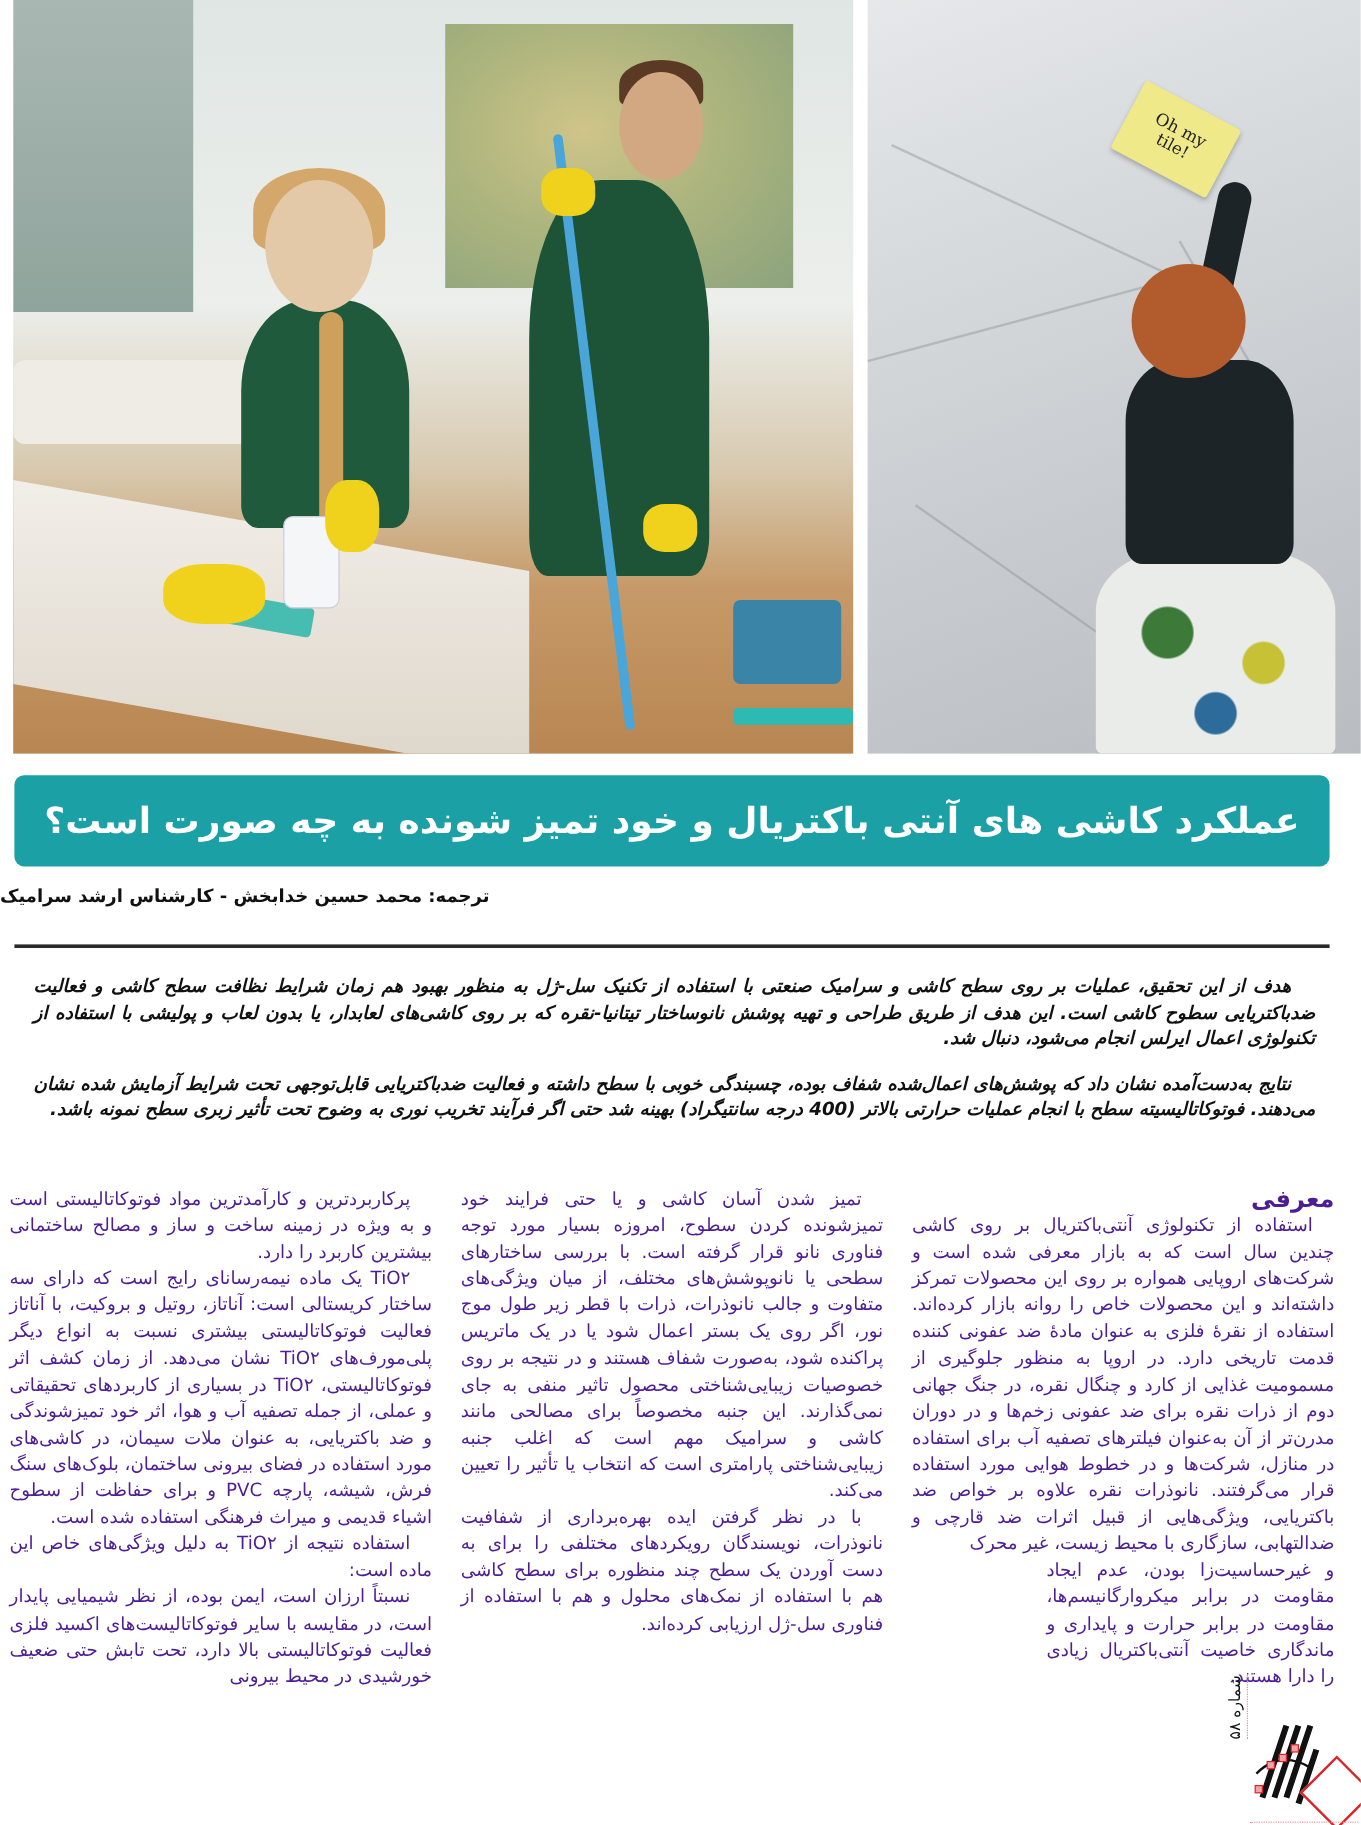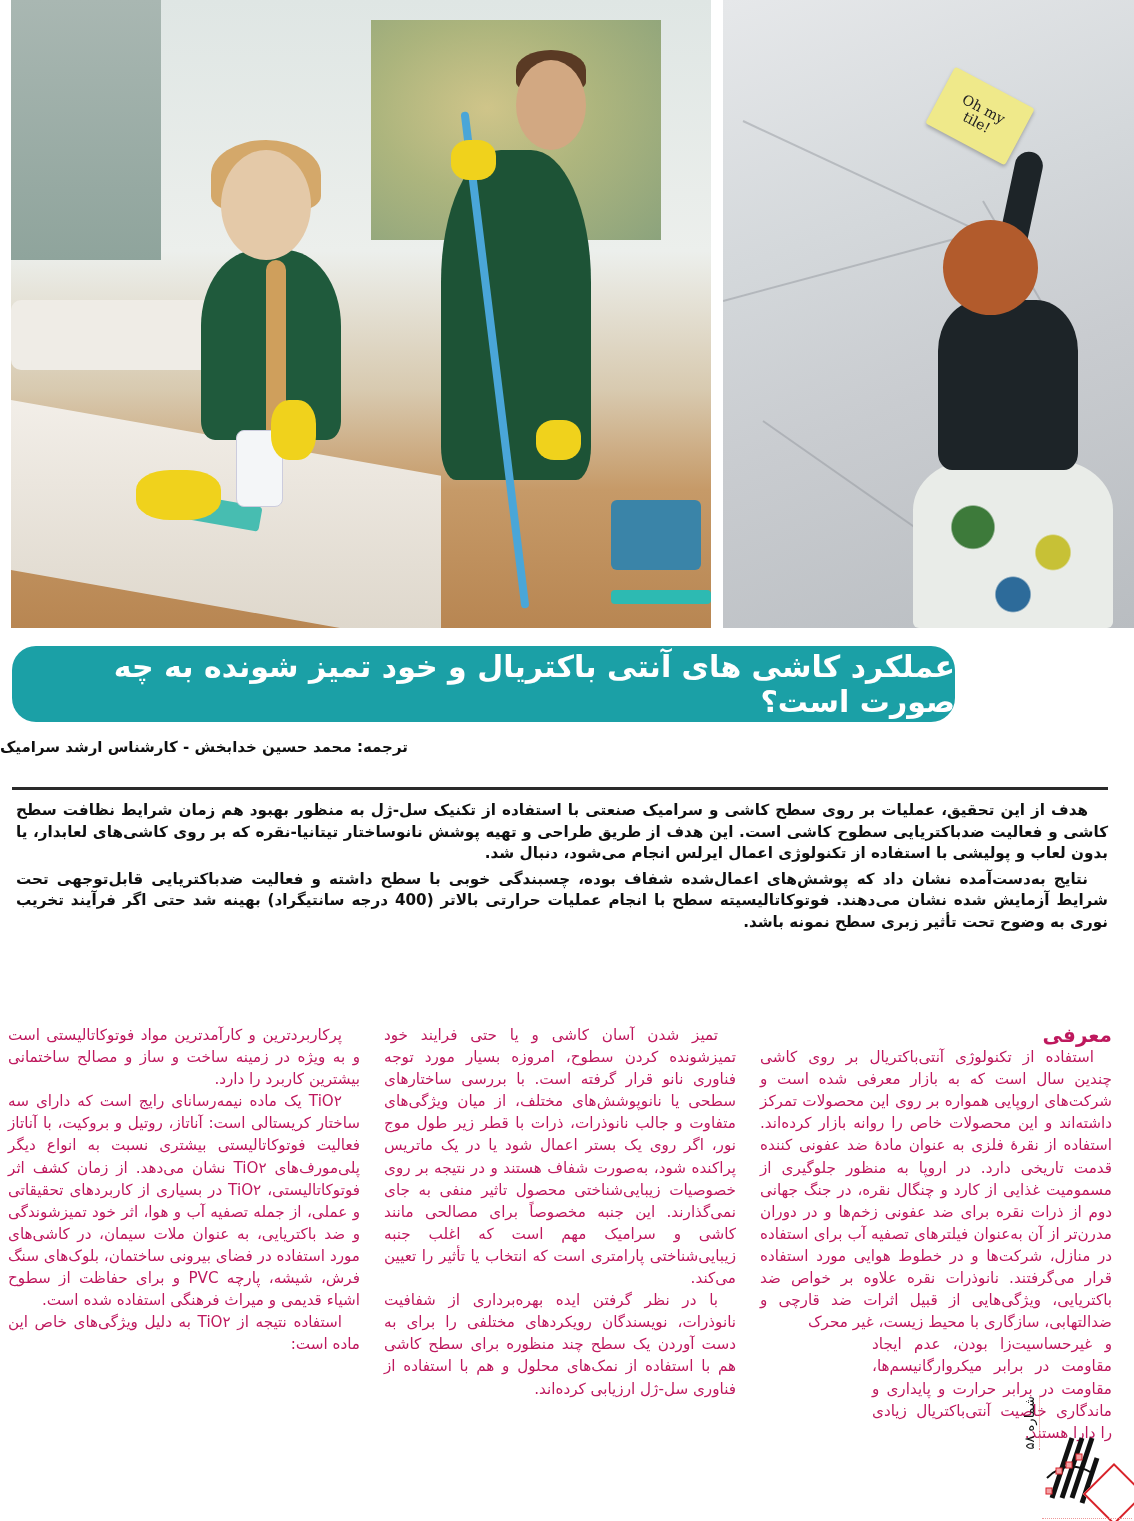--- a/index.html
+++ b/index.html
@@ -56,8 +56,8 @@
   .sign-text { font-family: "DejaVu Serif", serif; font-size: 14px; color: #222; line-height: 1.05; text-align: center; }
 
   
-  .title-bar { position: absolute; left: 12px; top: 646px; width: 943px; height: 76px;
-    background: #1ba0a6; border-radius: 24px; display: flex; align-items: center; justify-content: center; }
+  .title-bar { position: absolute; left: 12px; top: 646px; width: 1096px; height: 76px;
+    background: #1ba0a6; border-radius: 8px; display: flex; align-items: center; justify-content: center; }
   .title-text { color: #ffffff; font-family: "DejaVu Sans", sans-serif; font-weight: bold;
     font-size: 30px; direction: rtl; letter-spacing: -0.5px; }
 

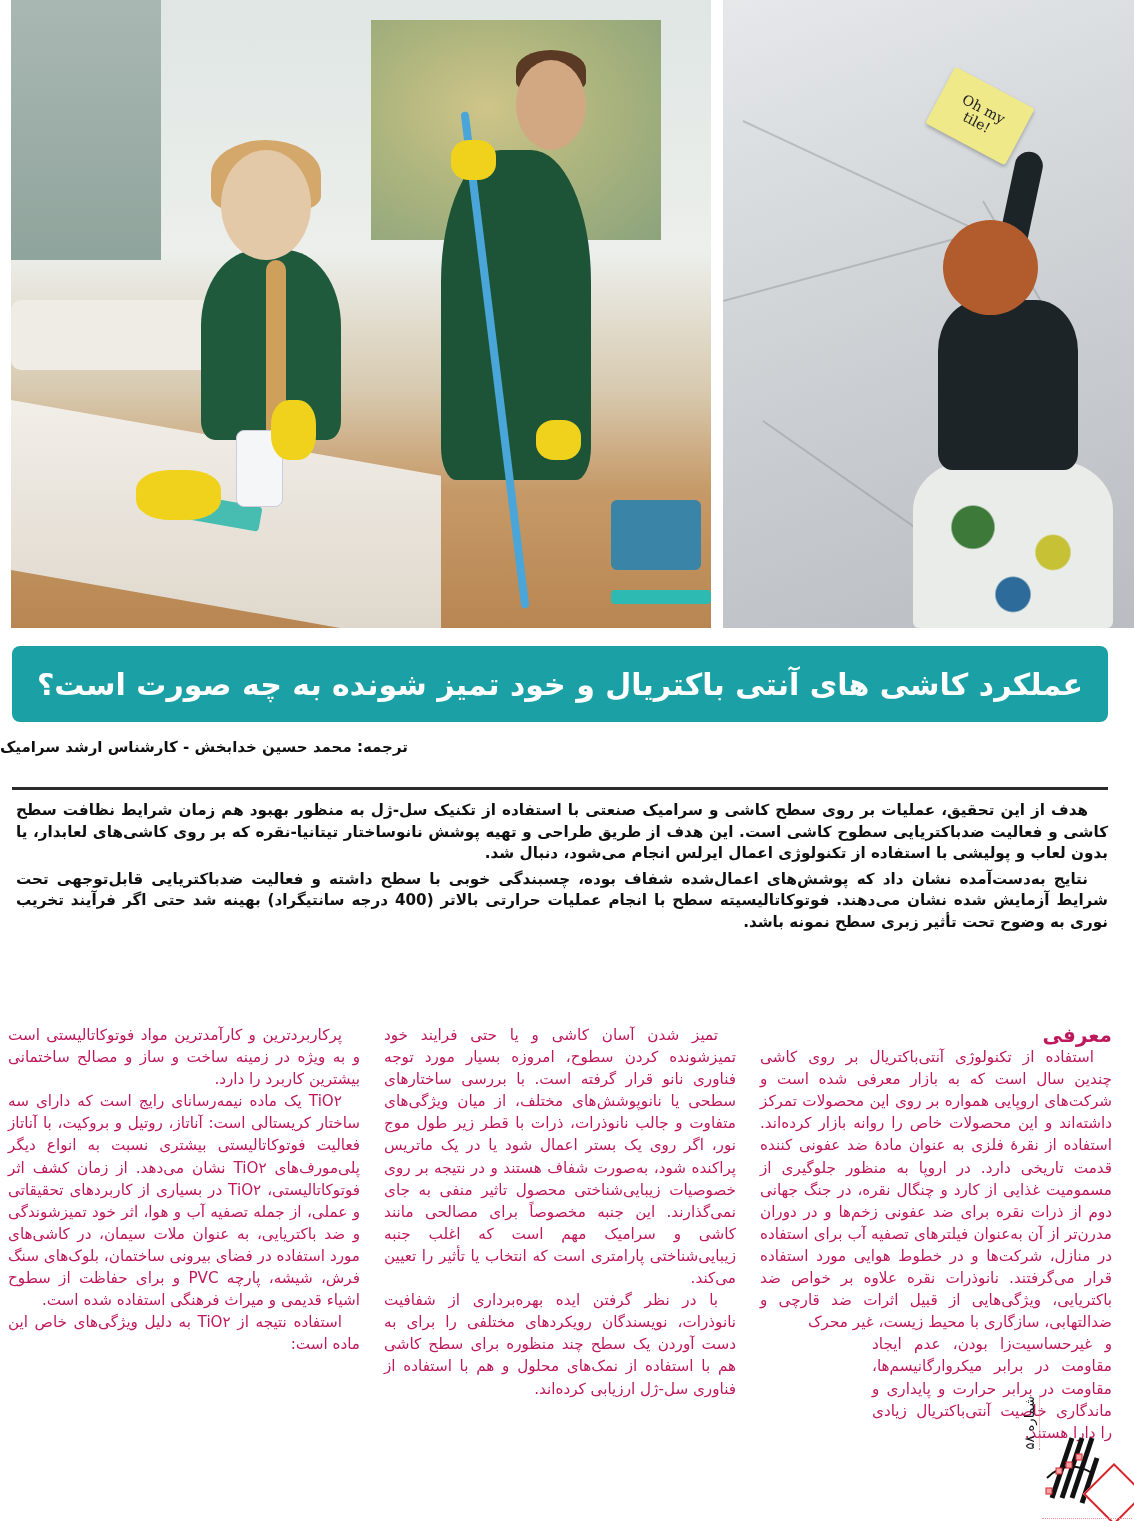--- a/index.html
+++ b/index.html
@@ -68,7 +68,7 @@
   
   .abstract { position: absolute; left: 12px; top: 796px; width: 1100px; direction: rtl; text-align: justify;
     font-weight: bold; font-size: 15.2px; line-height: 21.5px; color: #111; }
-  .abstract p { margin: 4px; text-indent: 20px; }
+  .abstract p { margin: 16px; text-indent: 20px; font-style: italic; }
 
   
   .col { position: absolute; top: 1024px; width: 352px; direction: rtl; text-align: justify;

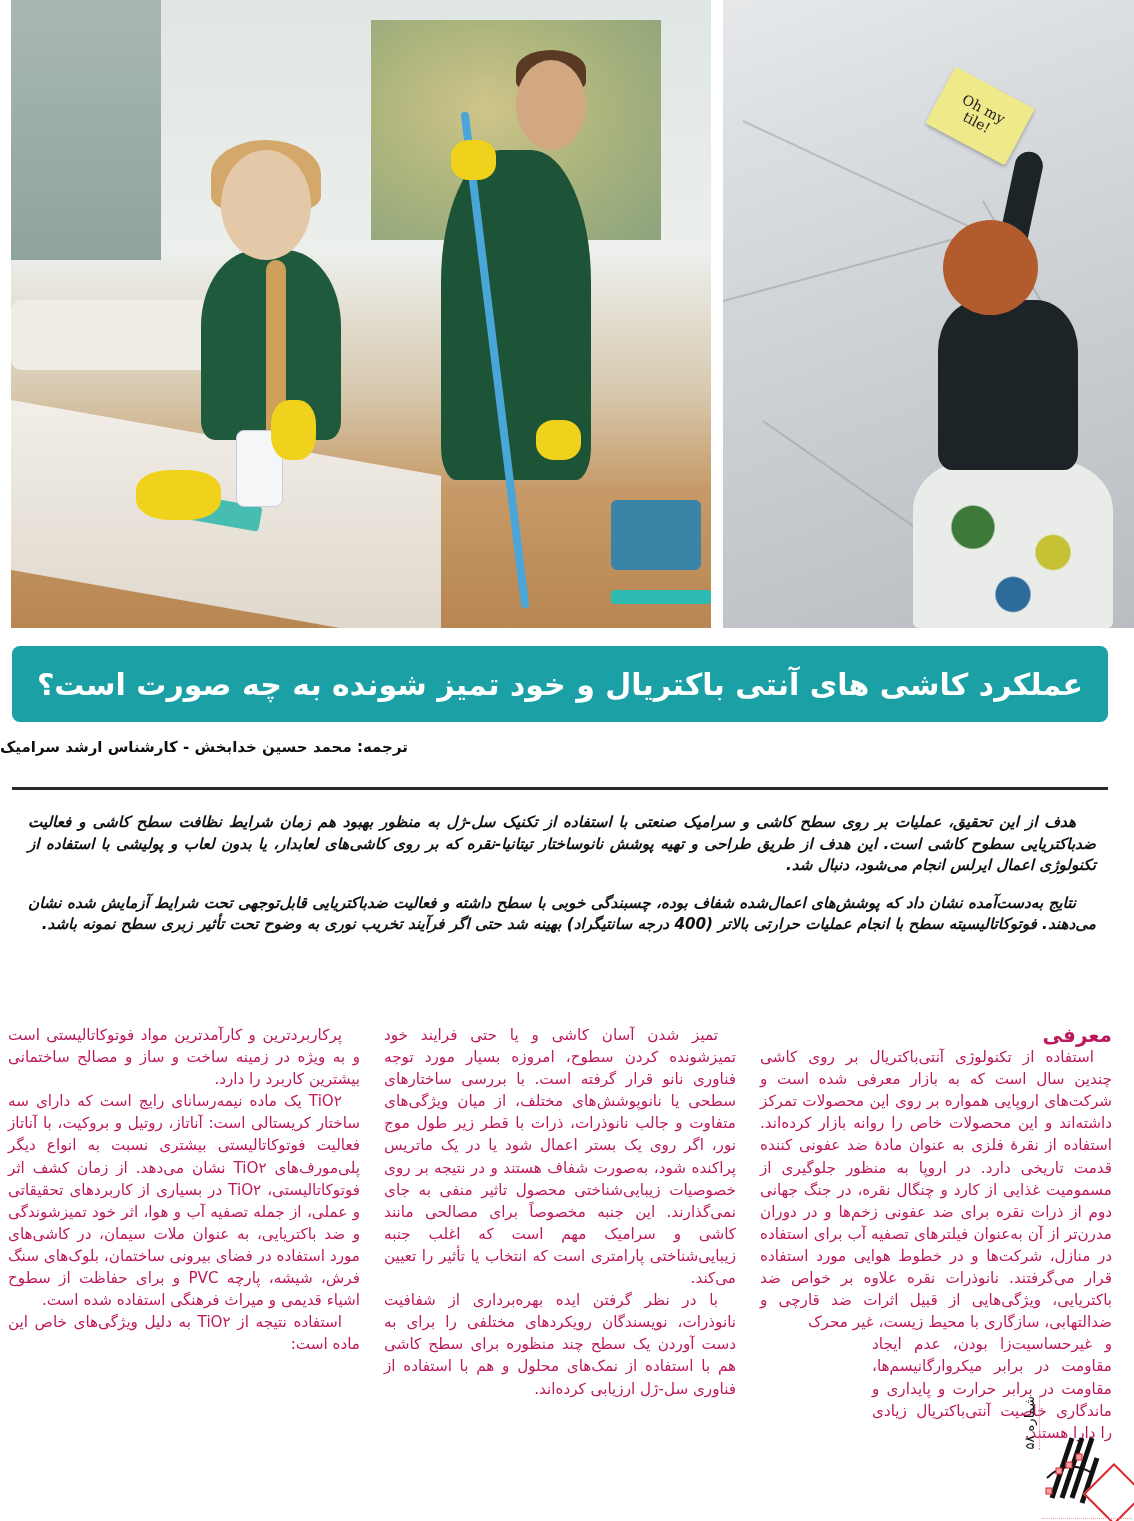--- a/index.html
+++ b/index.html
@@ -71,8 +71,8 @@
   .abstract p { margin: 16px; text-indent: 20px; font-style: italic; }
 
   
-  .col { position: absolute; top: 1024px; width: 352px; direction: rtl; text-align: justify;
-    font-size: 15.2px; line-height: 22.1px; color: #be185d; }
+  .col { position: absolute; top: 988px; width: 352px; direction: rtl; text-align: justify;
+    font-size: 15.2px; line-height: 22.1px; color: #4c1d95; }
   .col p { margin: 0; text-indent: 18px; }
   .col-right { left: 760px; }
   .col-middle { left: 384px; }

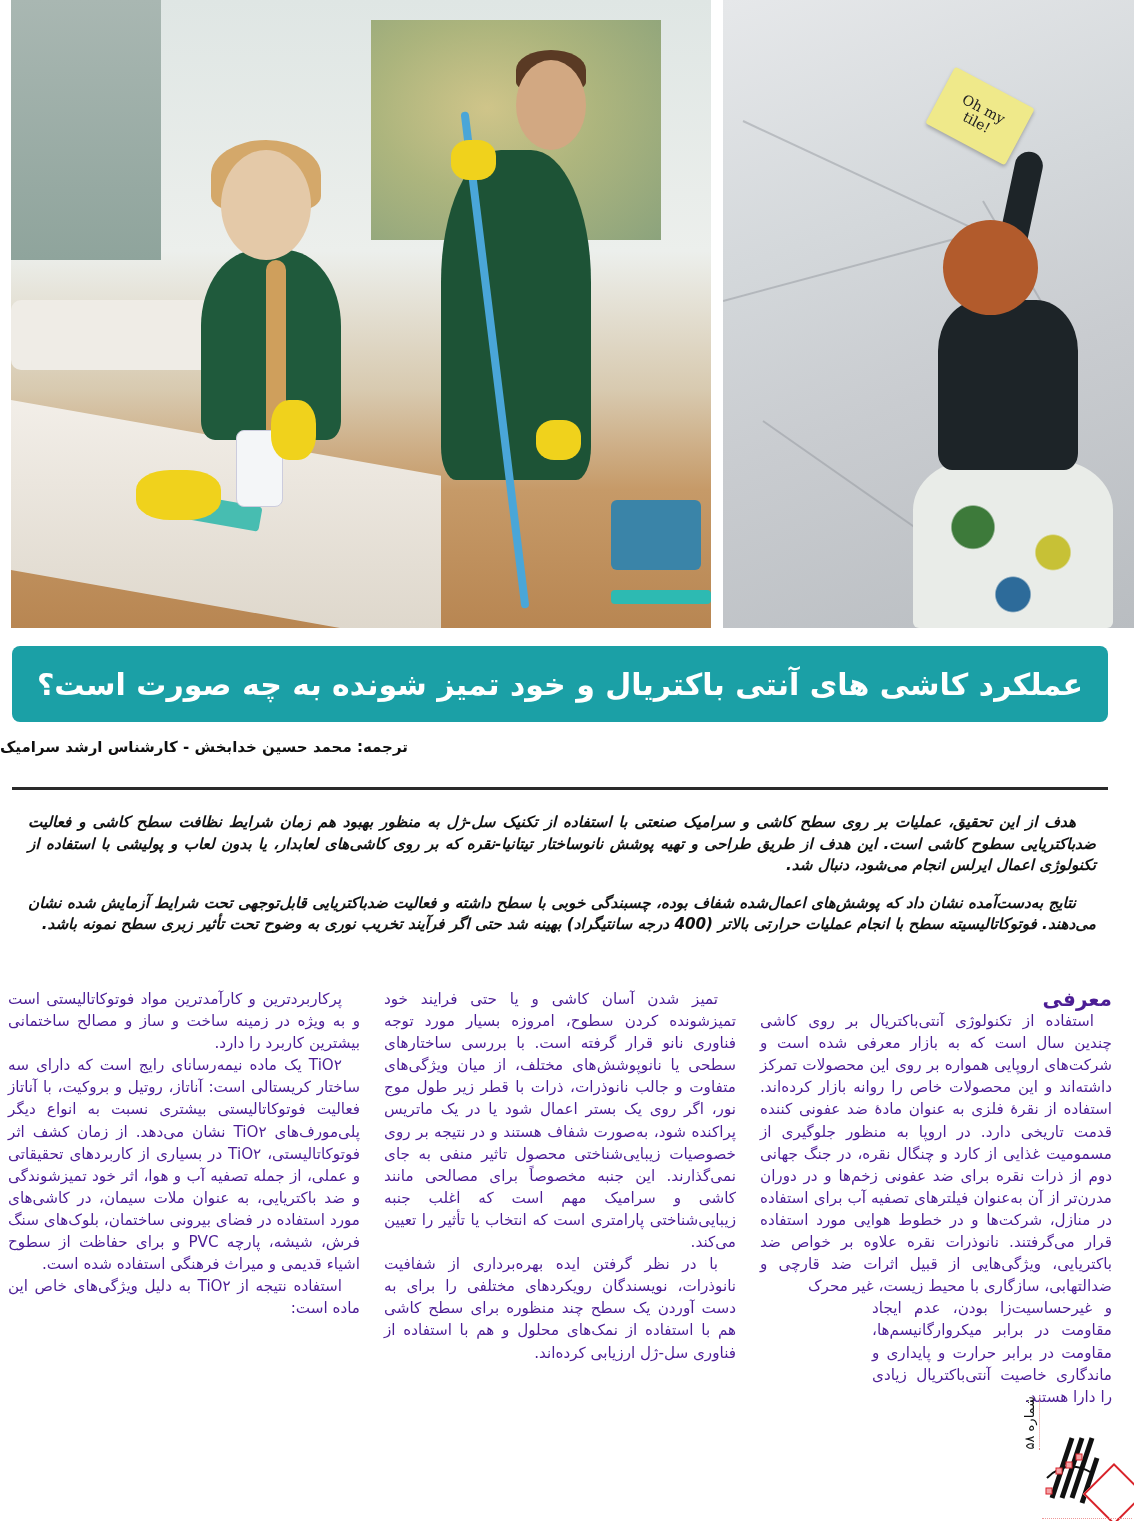--- a/index.html
+++ b/index.html
@@ -158,6 +158,7 @@
   <p>پرکاربردترین و کارآمدترین مواد فوتوکاتالیستی است و به ویژه در زمینه ساخت و ساز و مصالح ساختمانی بیشترین کاربرد را دارد.</p>
   <p>TiO۲ یک ماده نیمه‌رسانای رایج است که دارای سه ساختار کریستالی است: آناتاز، روتیل و بروکیت، با آناتاز فعالیت فوتوکاتالیستی بیشتری نسبت به انواع دیگر پلی‌مورف‌های TiO۲ نشان می‌دهد. از زمان کشف اثر فوتوکاتالیستی، TiO۲ در بسیاری از کاربردهای تحقیقاتی و عملی، از جمله تصفیه آب و هوا، اثر خود تمیزشوندگی و ضد باکتریایی، به عنوان ملات سیمان، در کاشی‌های مورد استفاده در فضای بیرونی ساختمان، بلوک‌های سنگ فرش، شیشه، پارچه PVC و برای حفاظت از سطوح اشیاء قدیمی و میراث فرهنگی استفاده شده است.</p>
   <p>استفاده نتیجه از TiO۲ به دلیل ویژگی‌های خاص این ماده است:</p>
+  <p>نسبتاً ارزان است، ایمن بوده، از نظر شیمیایی پایدار است، در مقایسه با سایر فوتوکاتالیست‌های اکسید فلزی فعالیت فوتوکاتالیستی بالا دارد، تحت تابش حتی ضعیف خورشیدی در محیط بیرونی</p>
 </div>
 
 <div class="logo">

